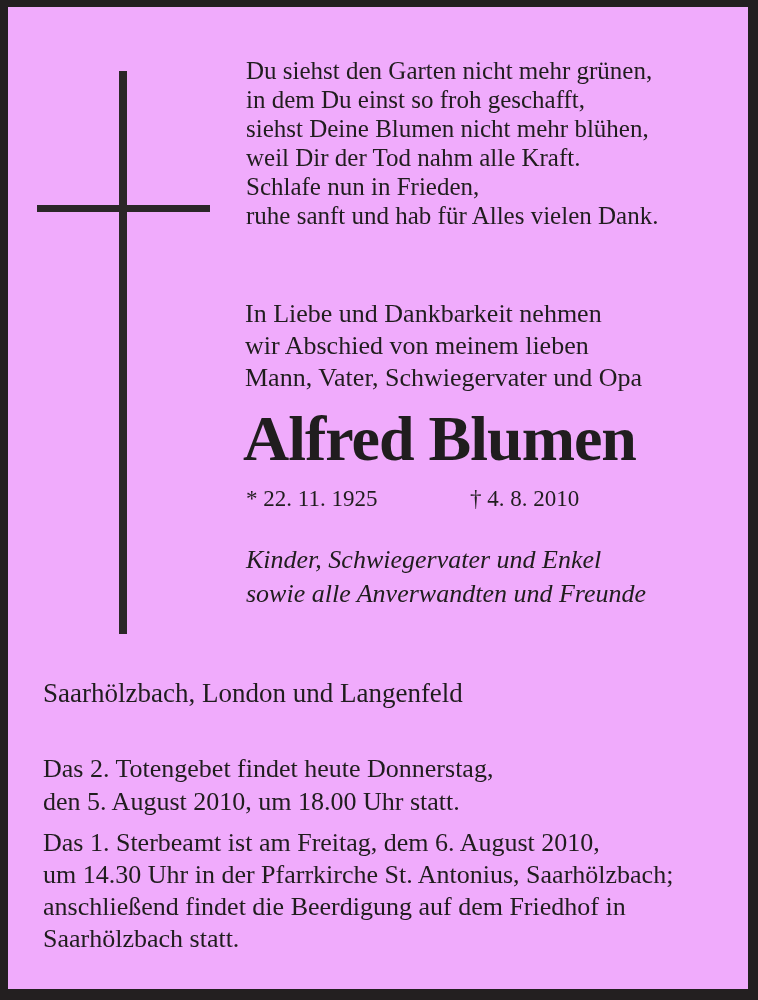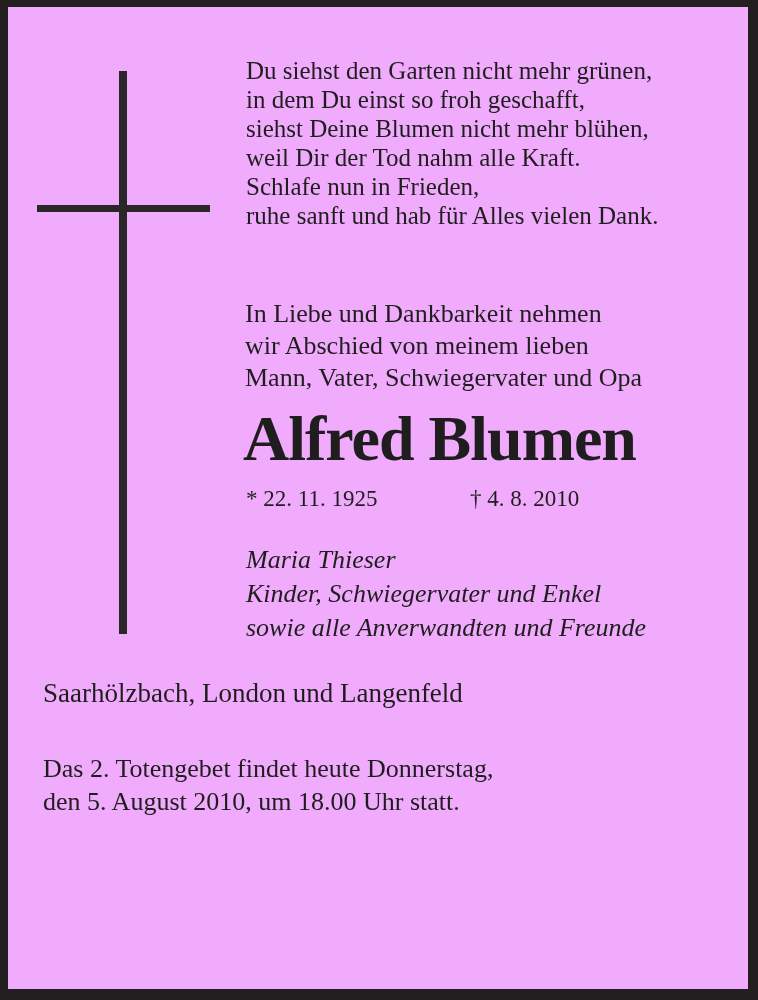--- a/index.html
+++ b/index.html
@@ -106,7 +106,6 @@
   </div>
 
   <div class="block mourners">
-    <div>Maria Thieser</div>
     <div>Kinder, Schwiegervater und Enkel</div>
     <div>sowie alle Anverwandten und Freunde</div>
   </div>

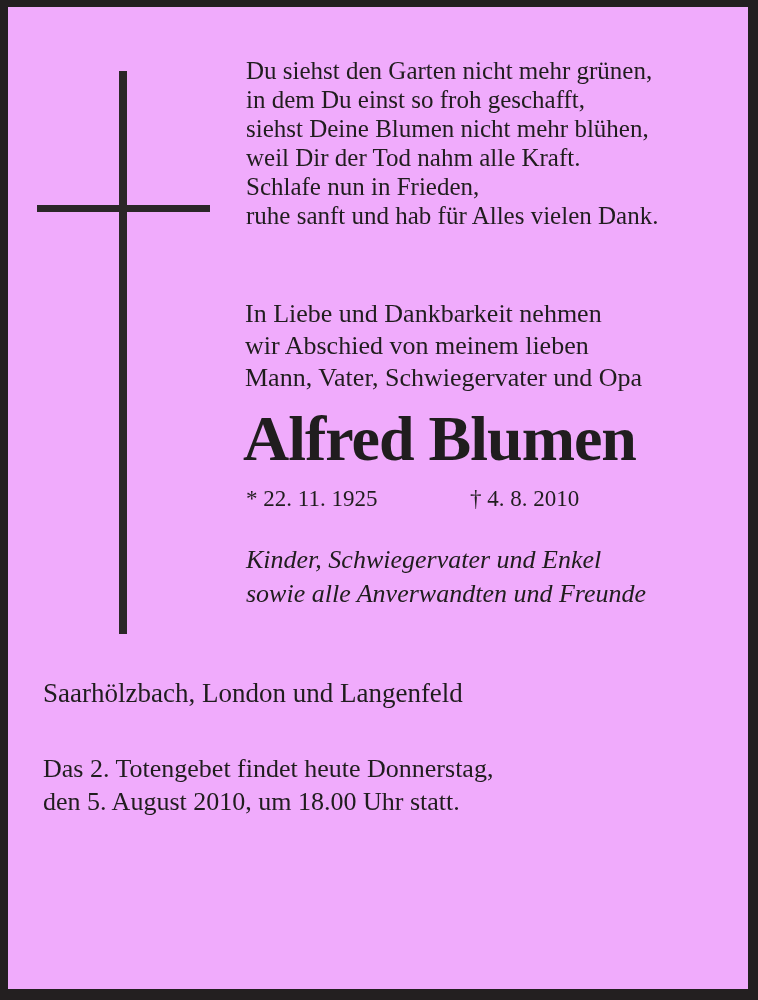--- a/index.html
+++ b/index.html
@@ -117,6 +117,12 @@
     <div>den 5. August 2010, um 18.00 Uhr statt.</div>
   </div>
 
+  <div class="block sterbeamt">
+    <div>Das 1. Sterbeamt ist am Freitag, dem 6. August 2010,</div>
+    <div>um 14.30 Uhr in der Pfarrkirche St. Antonius, Saarhölzbach;</div>
+    <div>anschließend findet die Beerdigung auf dem Friedhof in</div>
+    <div>Saarhölzbach statt.</div>
+  </div>
 
 </div>
 

